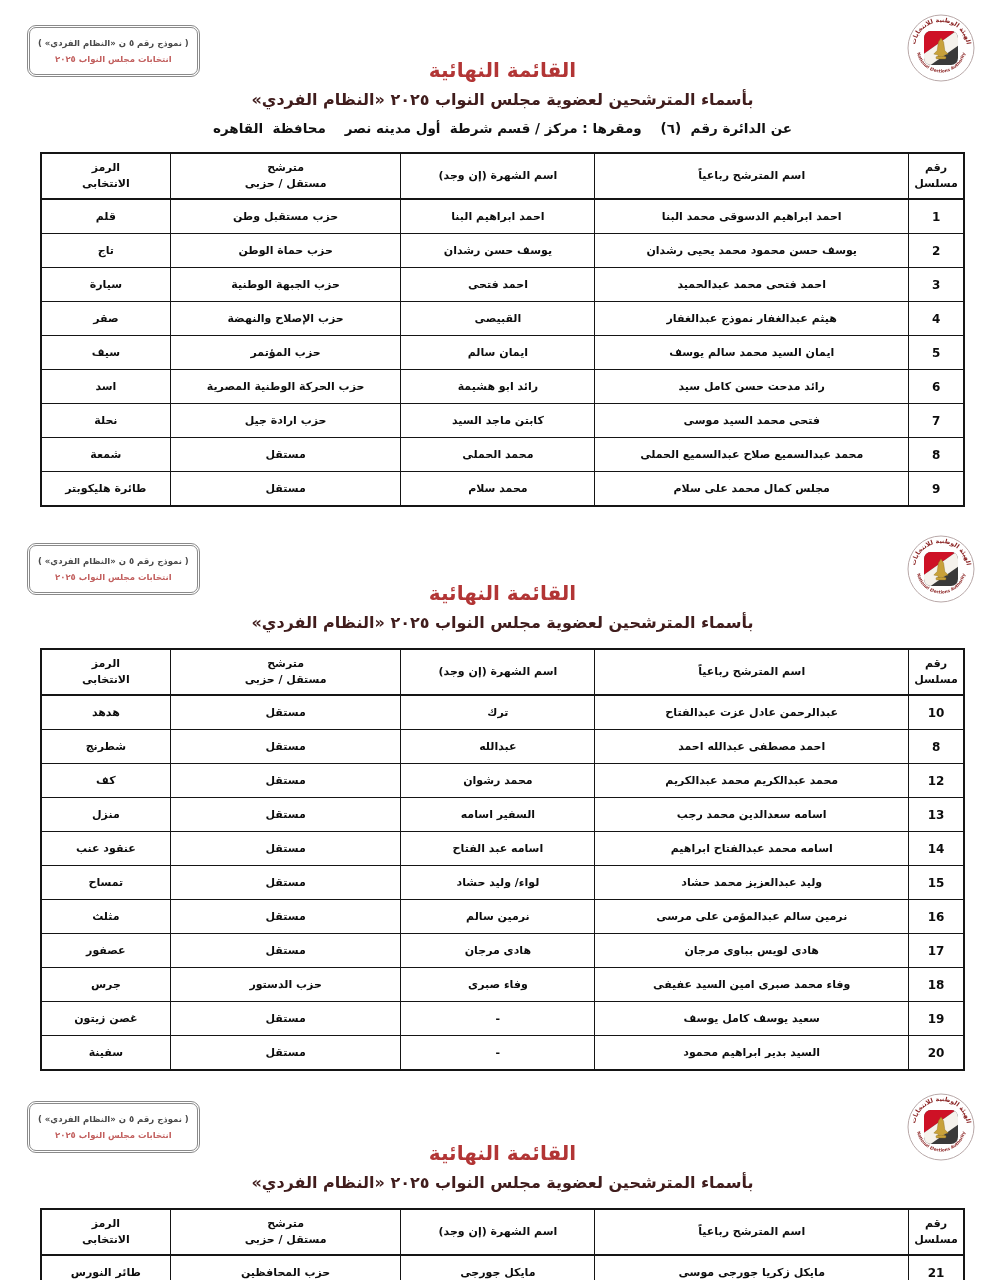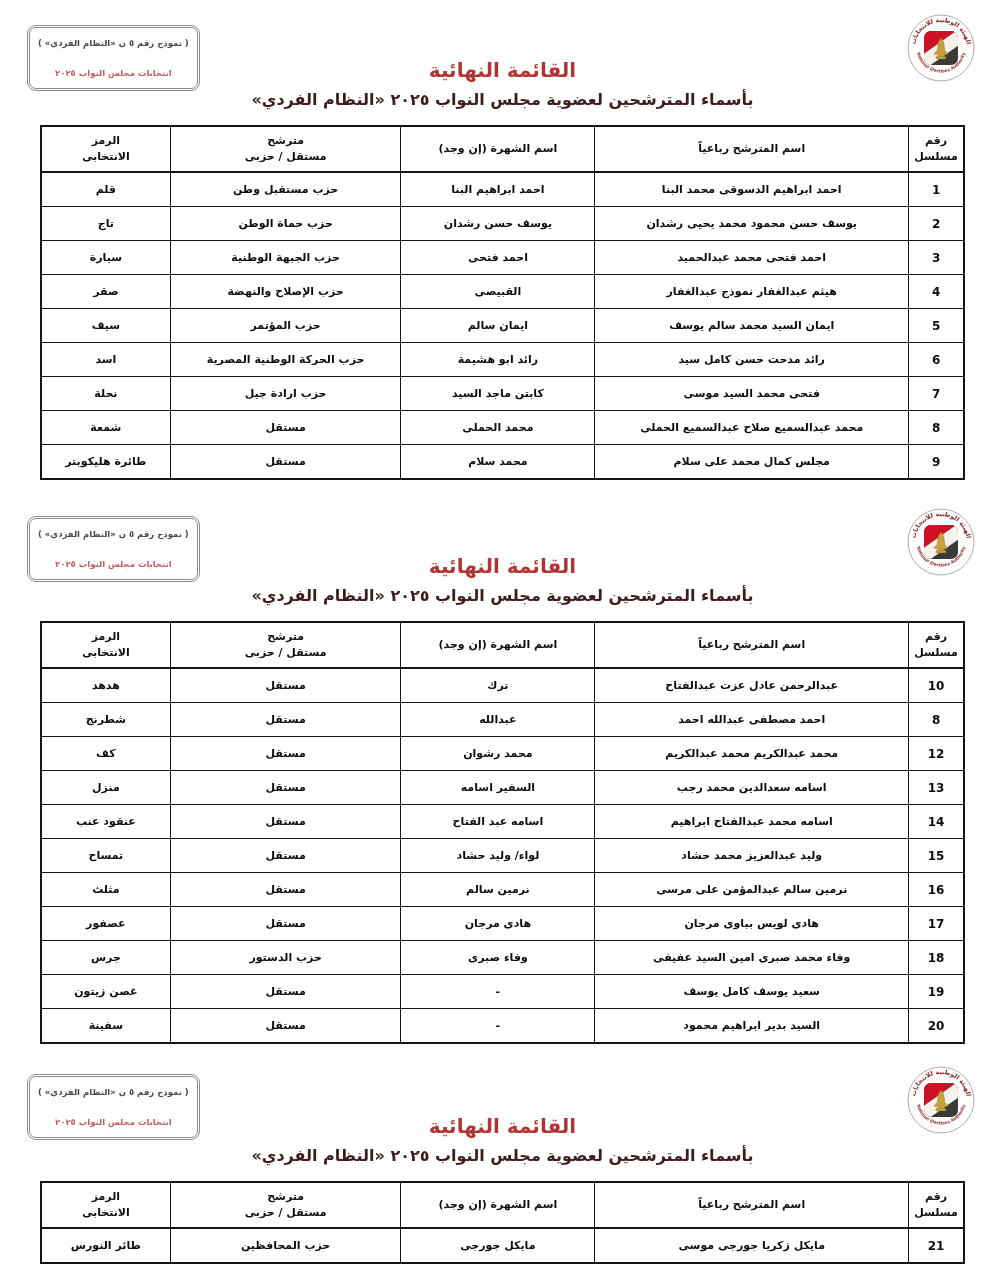--- a/index.html
+++ b/index.html
@@ -16,7 +16,7 @@
     background:#fff;min-width:118px;
   }
   .stamp .l1{font-size:8.5px;font-weight:bold;color:#4a4a4a;white-space:nowrap;}
-  .stamp .l2{font-size:8.5px;font-weight:bold;color:#c2605f;white-space:nowrap;margin-top:20px;}
+  .stamp .l2{font-size:8.5px;font-weight:bold;color:#c2605f;white-space:nowrap;margin-top:6px;}
   .logo{position:absolute;right:30px;width:68px;height:68px;}
   .title{
     text-align:center;direction:rtl;color:#b23535;

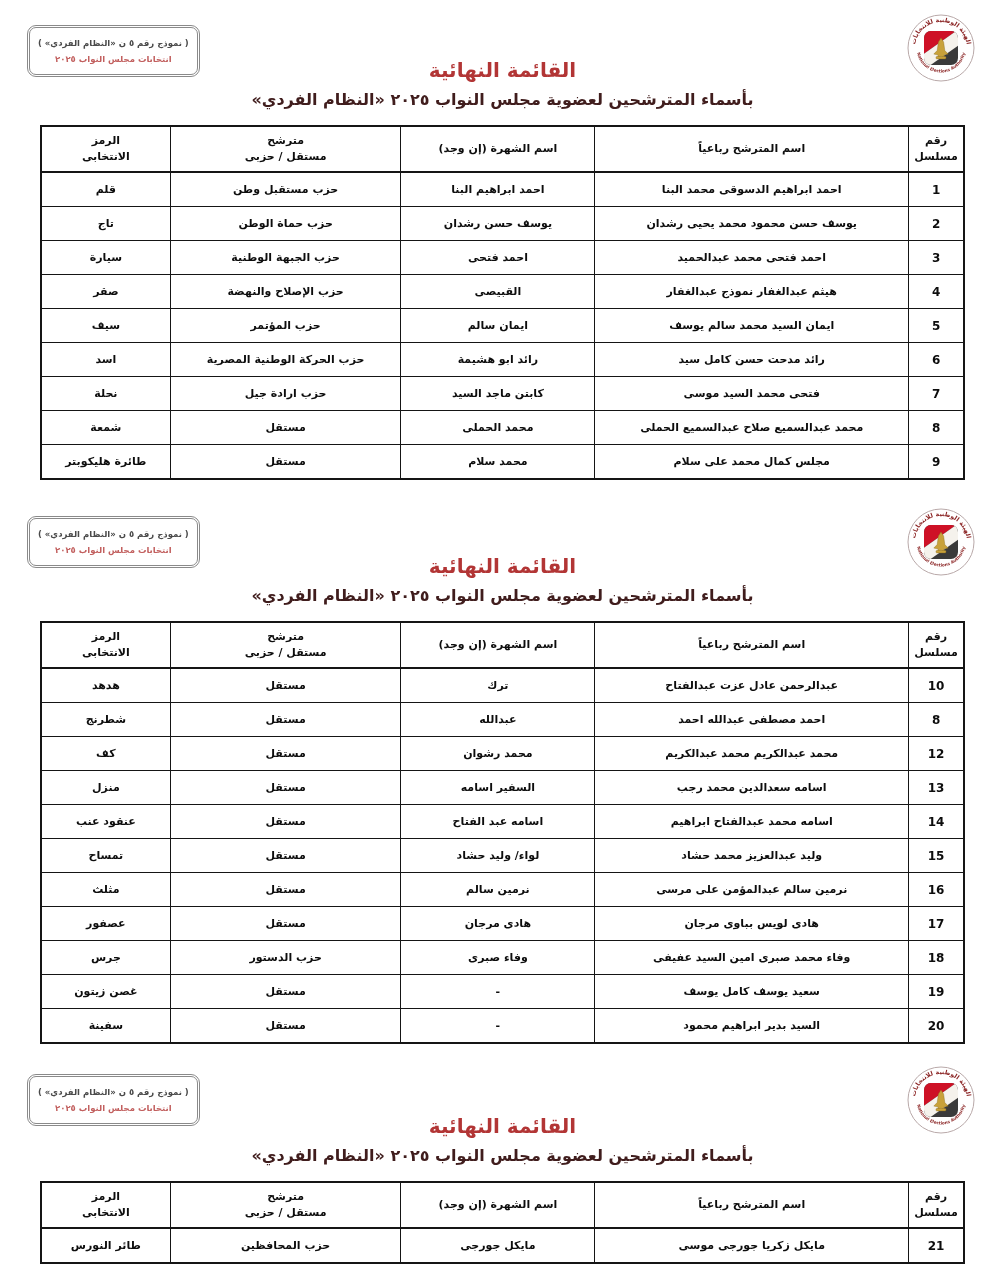--- a/index.html
+++ b/index.html
@@ -97,6 +97,7 @@
     </svg>
   <div class="title">القائمة النهائية</div>
   <div class="subtitle">بأسماء المترشحين لعضوية مجلس النواب ٢٠٢٥ «النظام الفردي»</div>
+  <div class="district">عن الدائرة رقم  (٦)    ومقرها : مركز / قسم شرطة  أول مدينه نصر    محافظة  القاهره</div>
   <table>
     <colgroup>
         <col class="w-serial">

